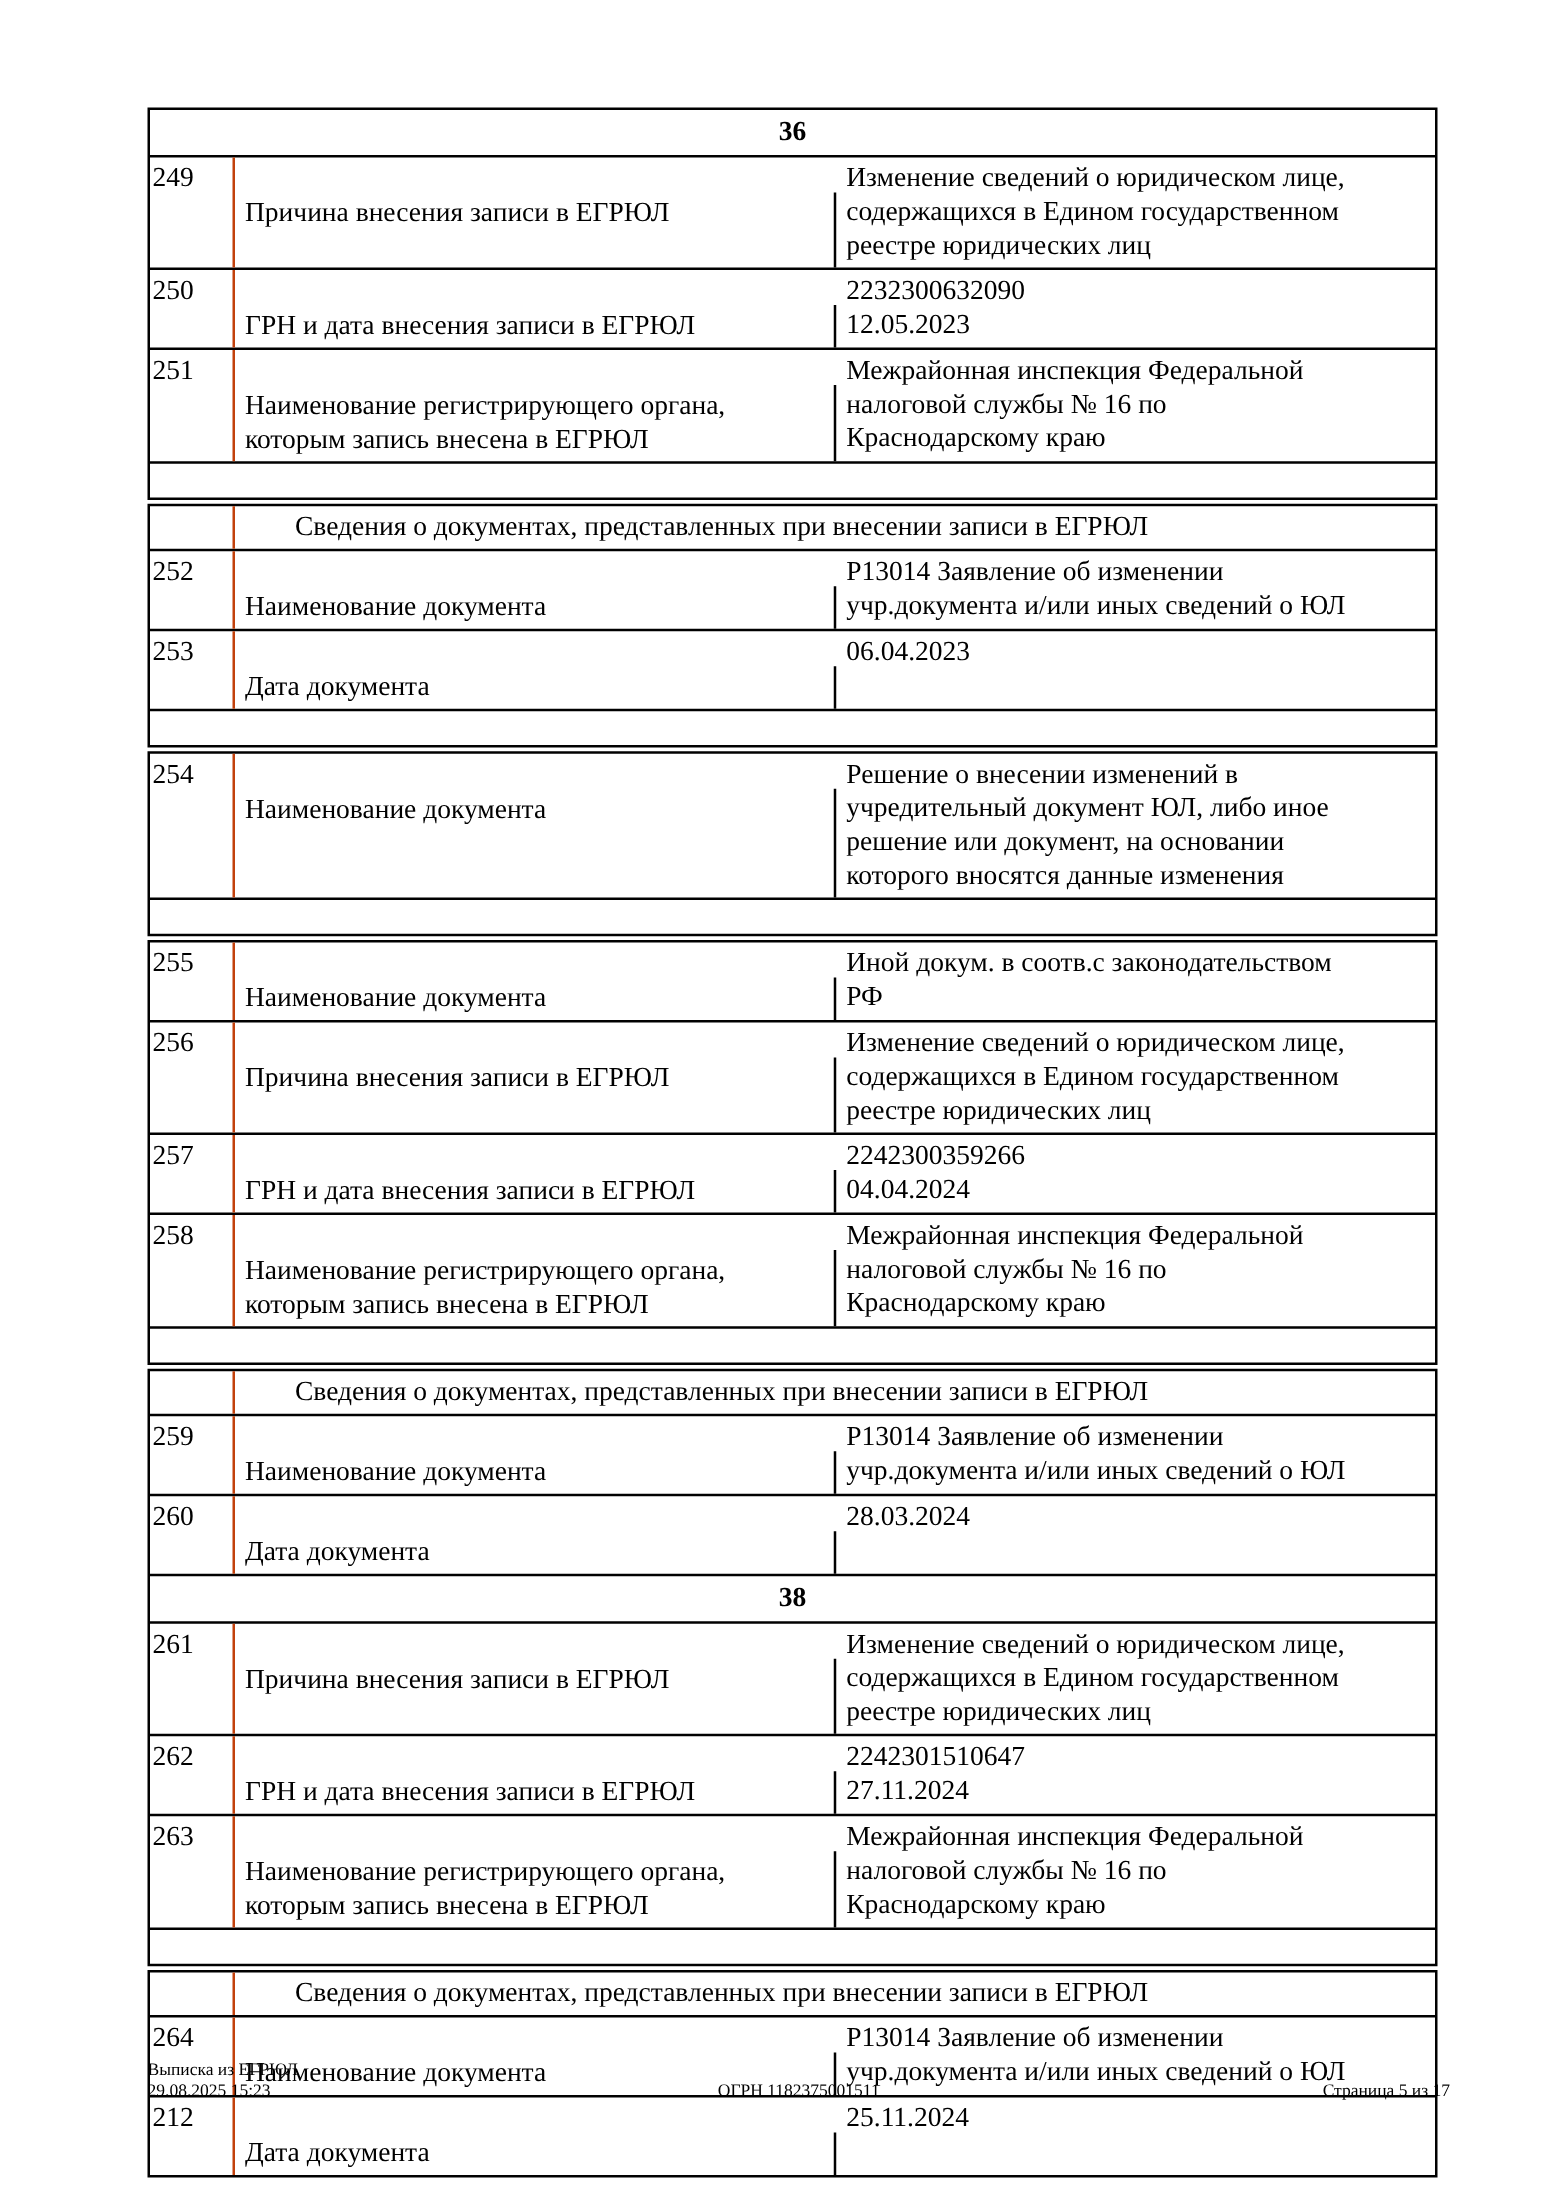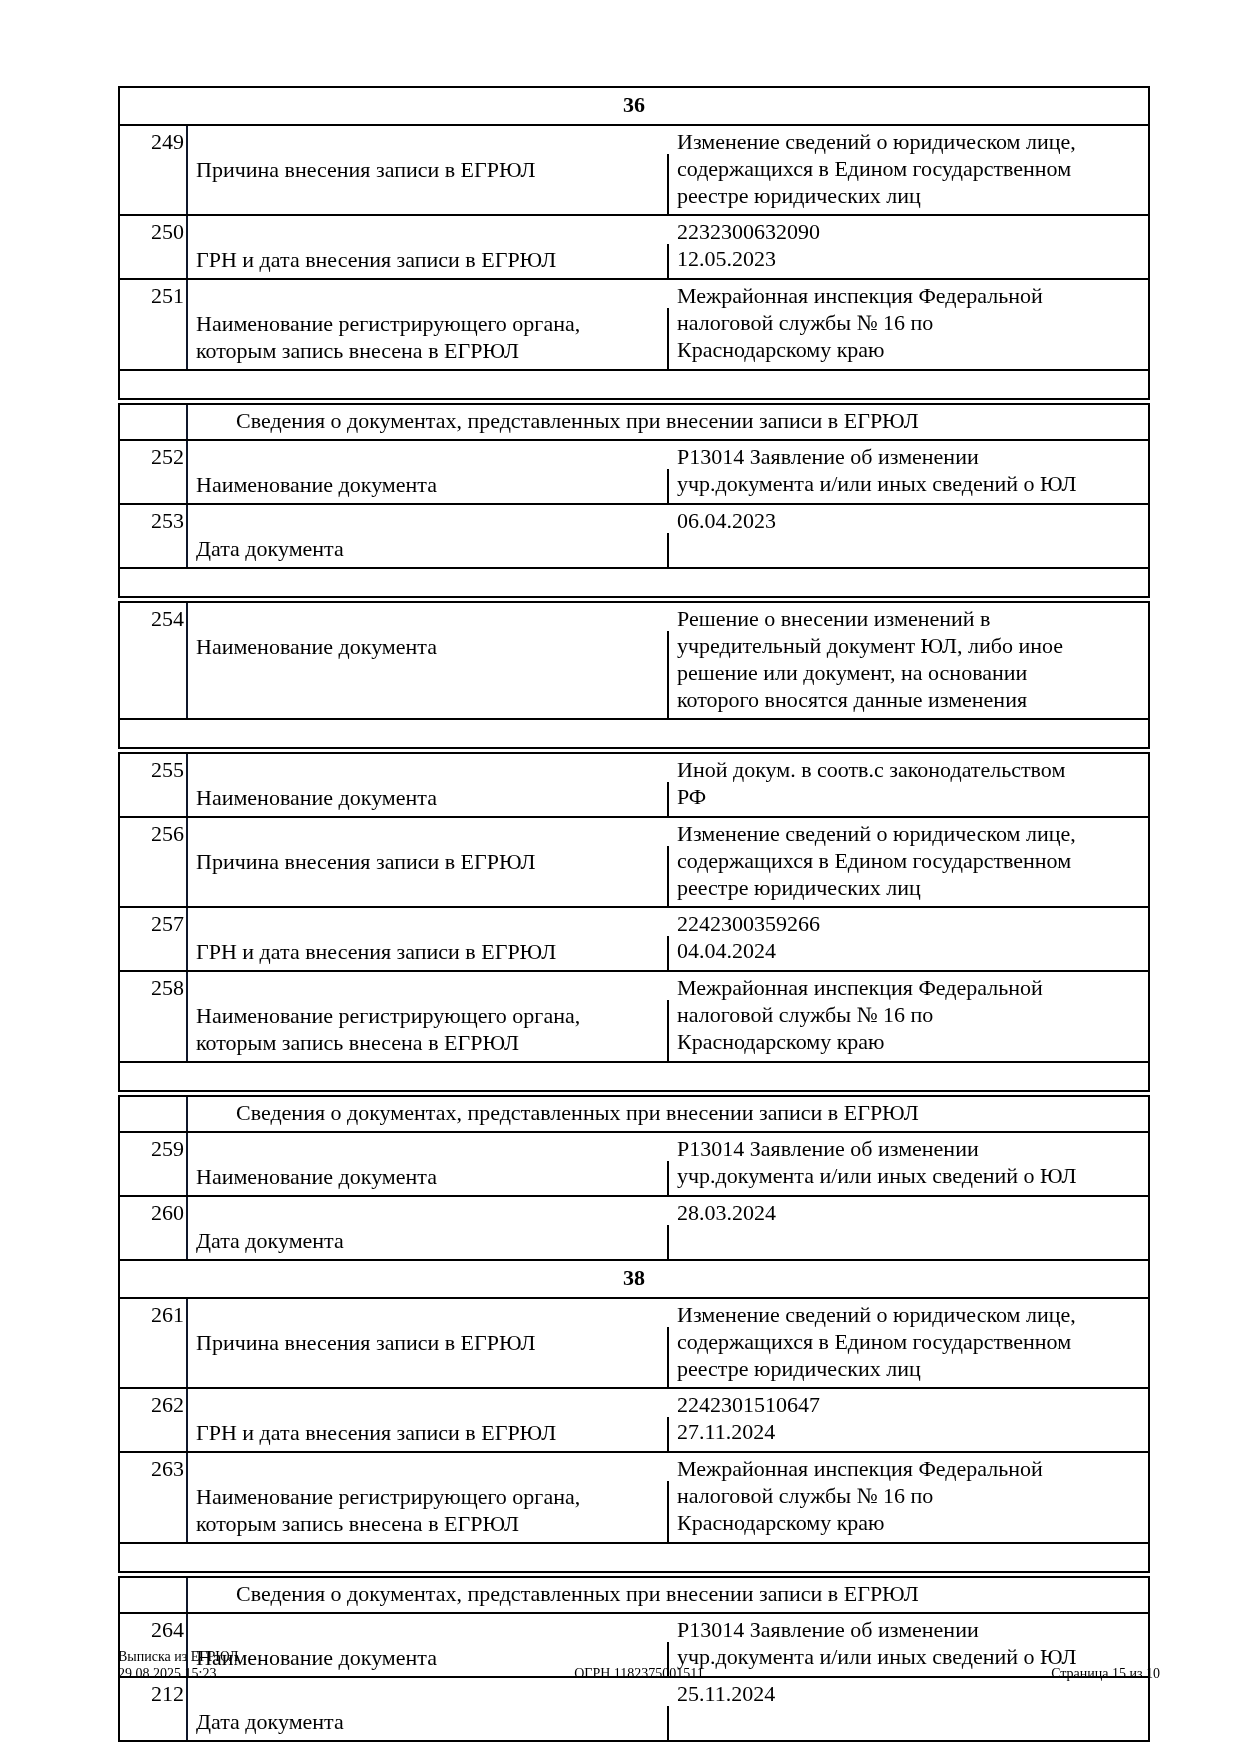--- a/index.html
+++ b/index.html
@@ -38,11 +38,10 @@
     vertical-align: top;
   }
   .num {
-    text-align: right;
+    text-align: left;
     padding-left: 2px;
     padding-right: 2px;
-    border-right: 2px solid #0f172a;
-    margin-left: 16px;
+    border-right: 2px solid #c2410c;
   }
   .label { border-right: 2px solid #000; margin-top: 28px; }
   .hdr {

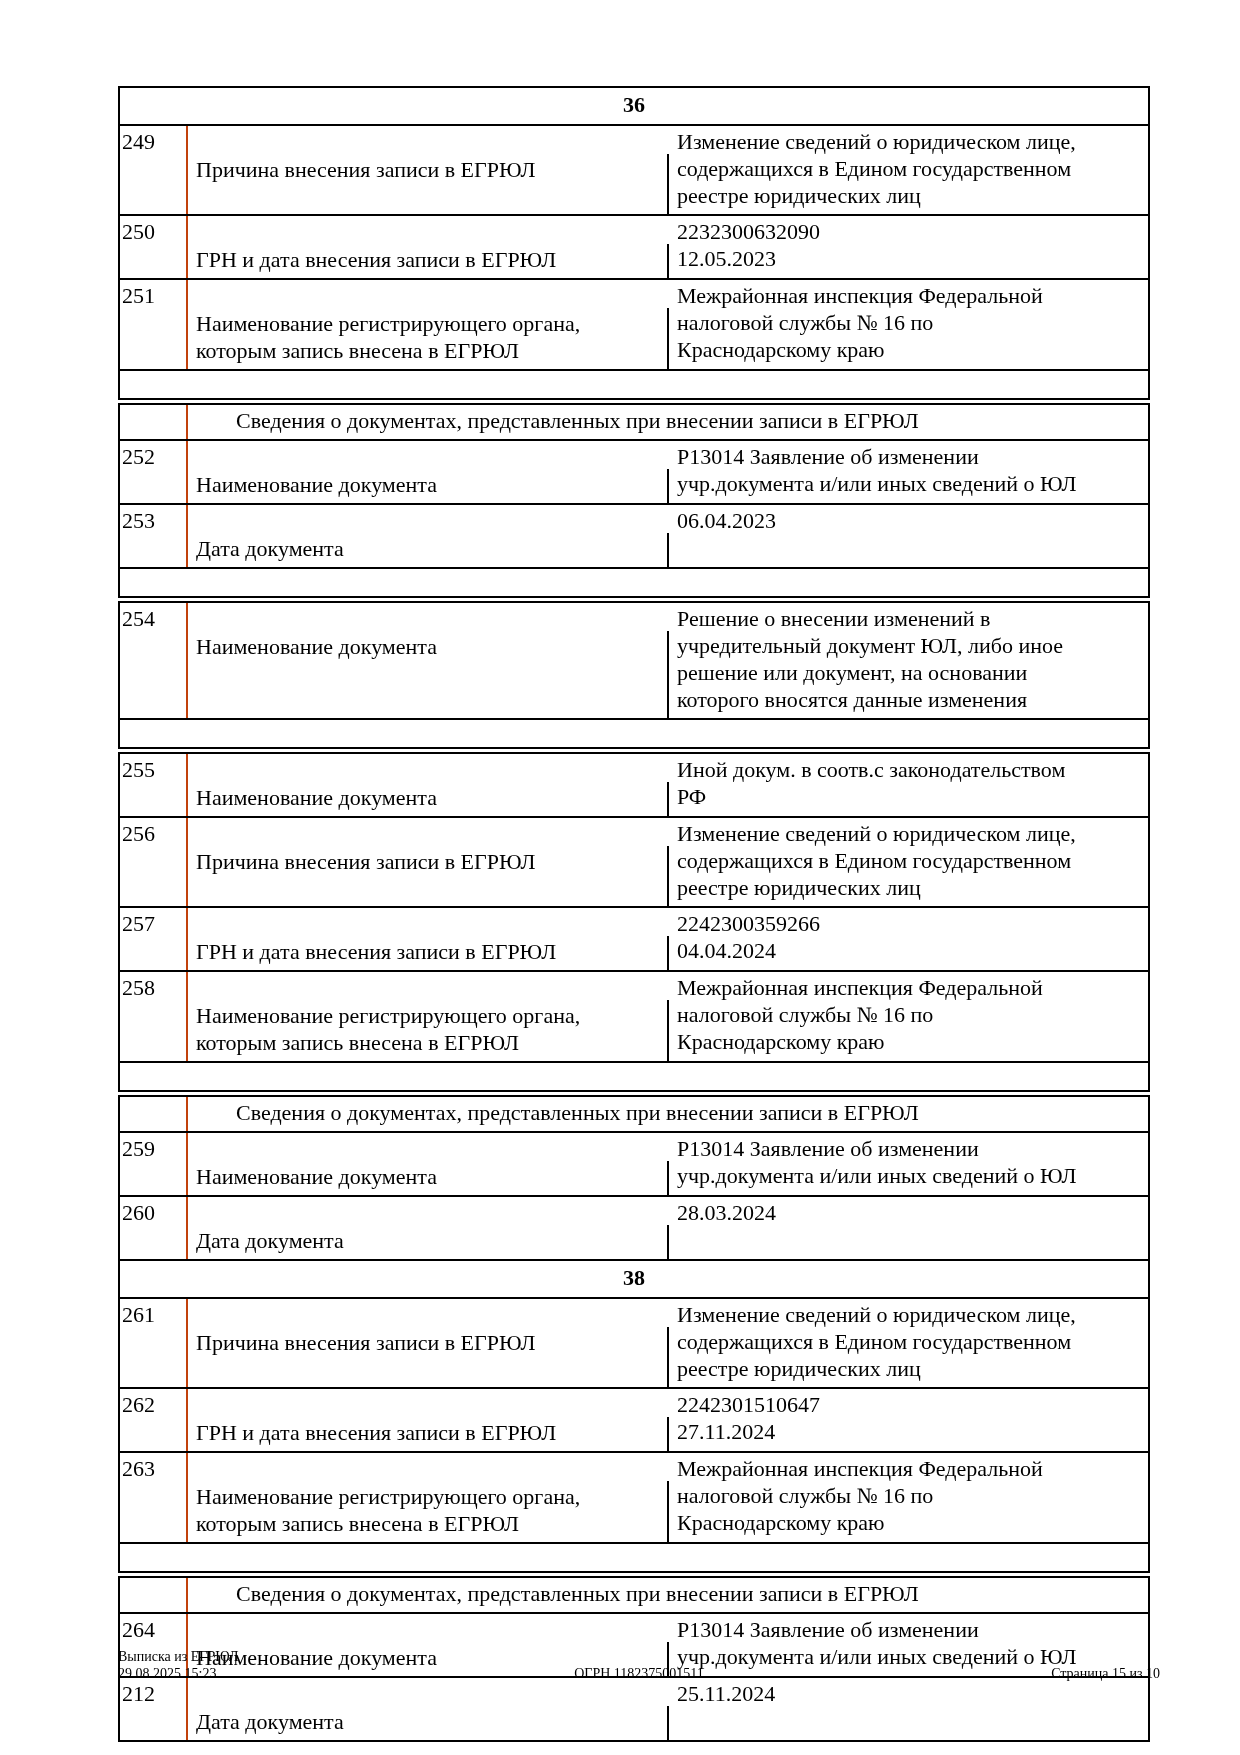--- a/index.html
+++ b/index.html
@@ -239,7 +239,7 @@
       <div>29.08.2025 15:23</div>
     </div>
     <div class="f-center">ОГРН 1182375001511</div>
-    <div class="f-right">Страница 15 из 10</div>
+    <div class="f-right">Страница 5 из 17</div>
   </div>
 </div>
 

